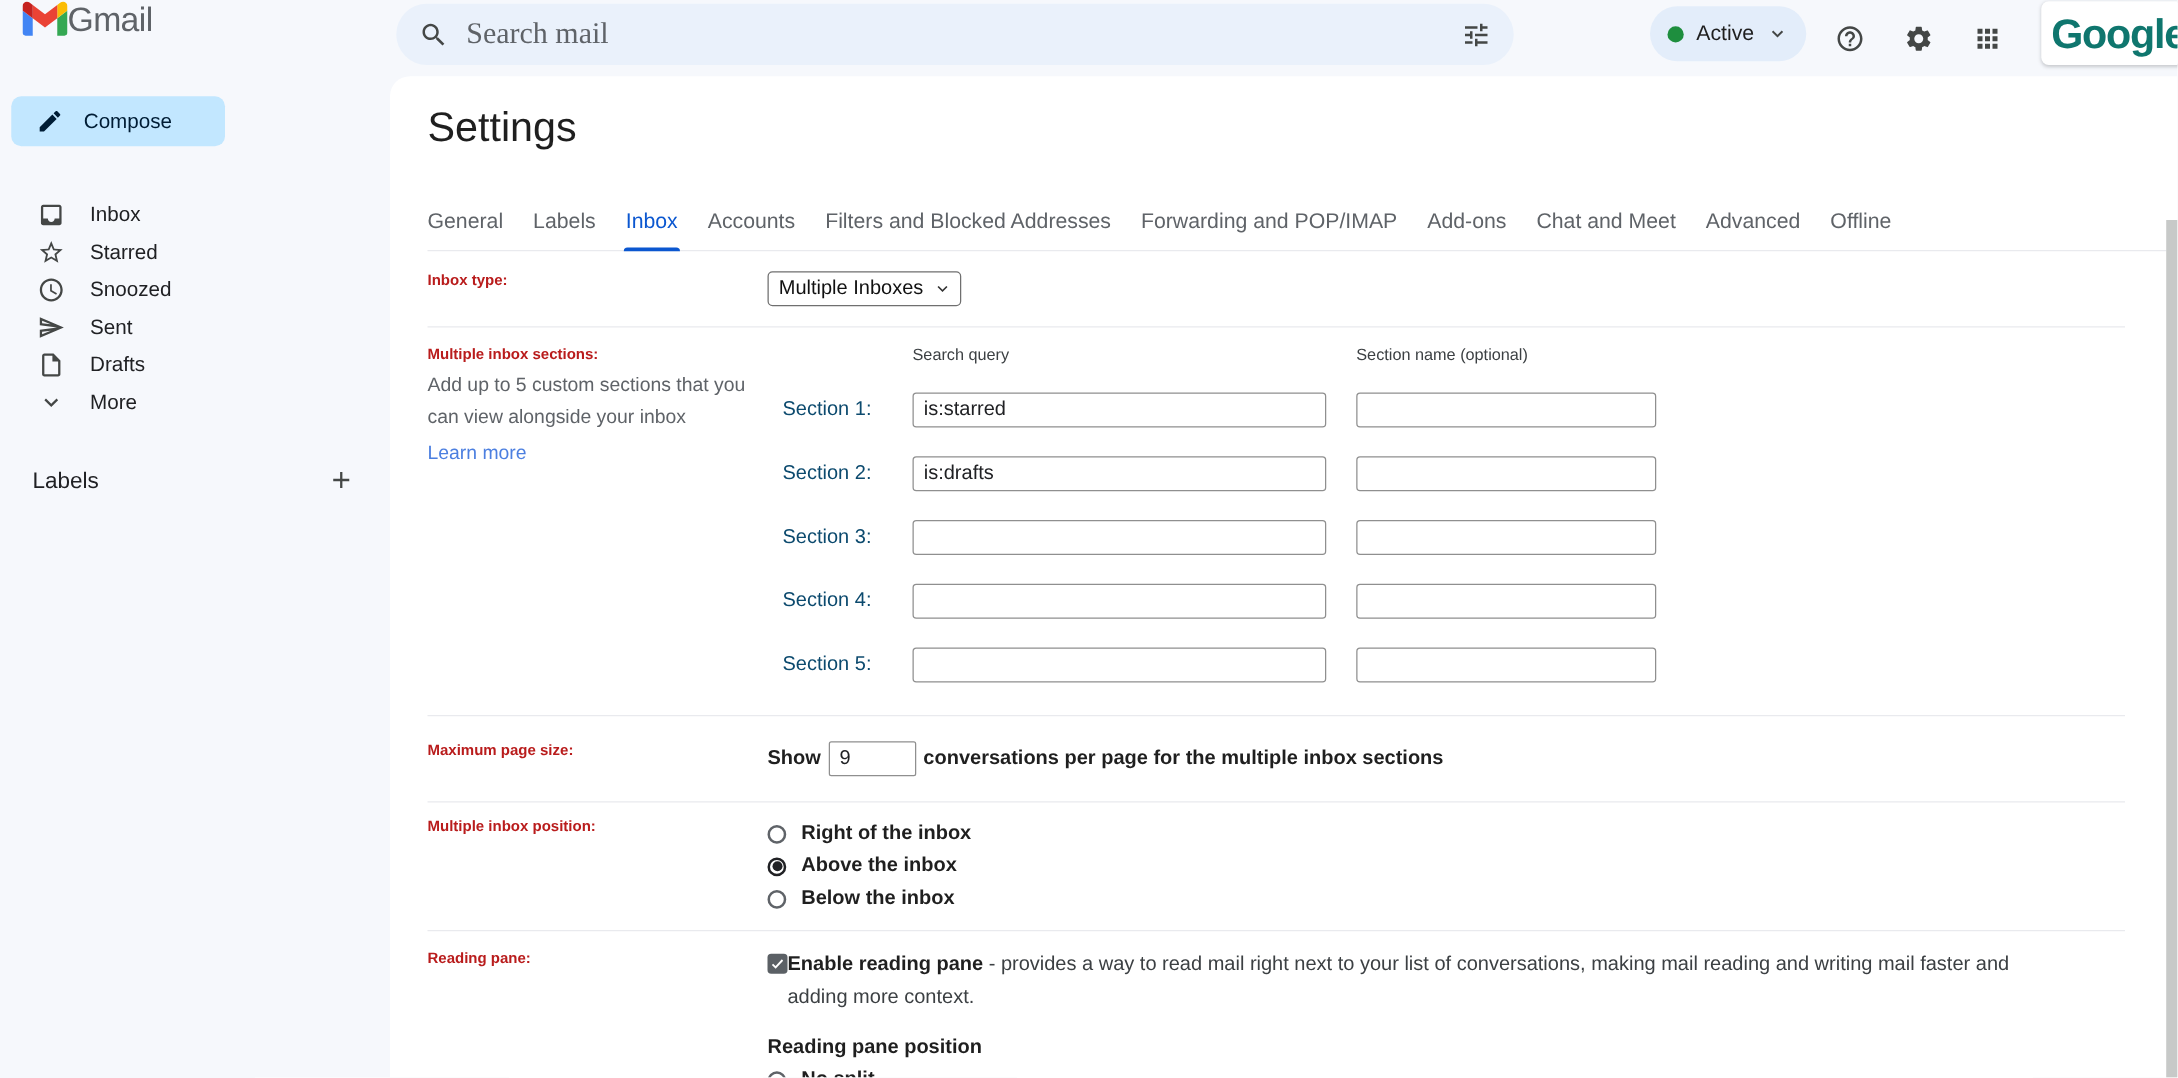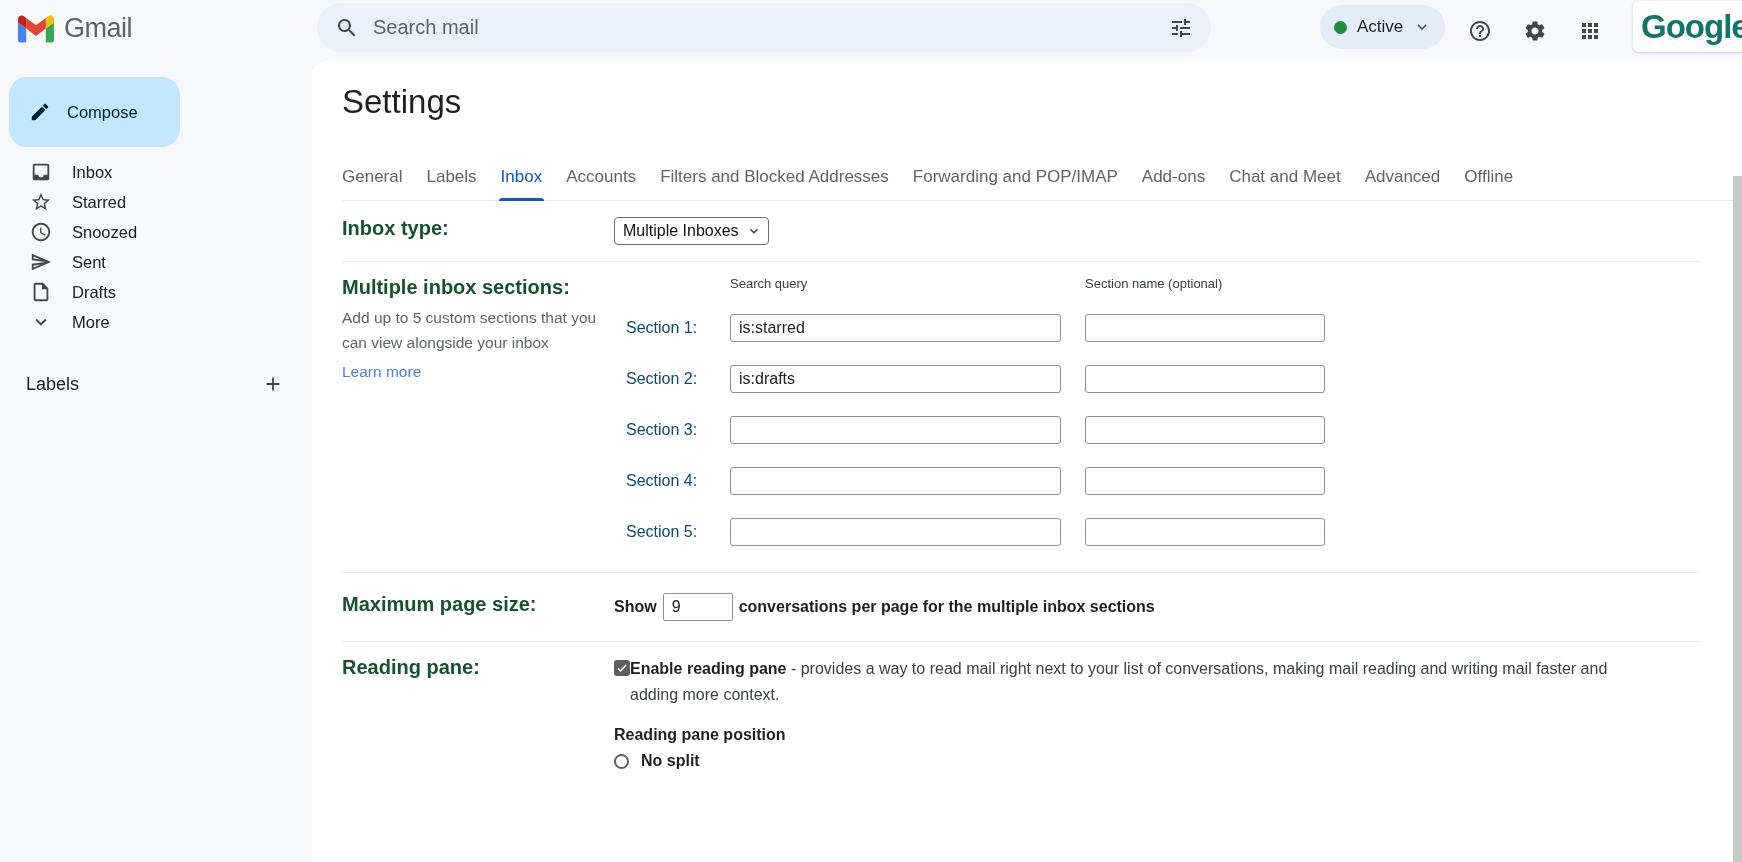--- a/index.html
+++ b/index.html
@@ -11,7 +11,7 @@
     color:#1f1f1f;
   }
   
-  .logo { position:absolute; left:18px; top:13px; display:flex; align-items:center; gap:10px; }
+  .logo { position:absolute; left:18px; top:1px; display:flex; align-items:flex-start; }
   .logo svg { width:36px; height:28px; }
   .logo-text { font-size:27px; color:#5f6368; letter-spacing:-0.5px; }
   .searchbar {

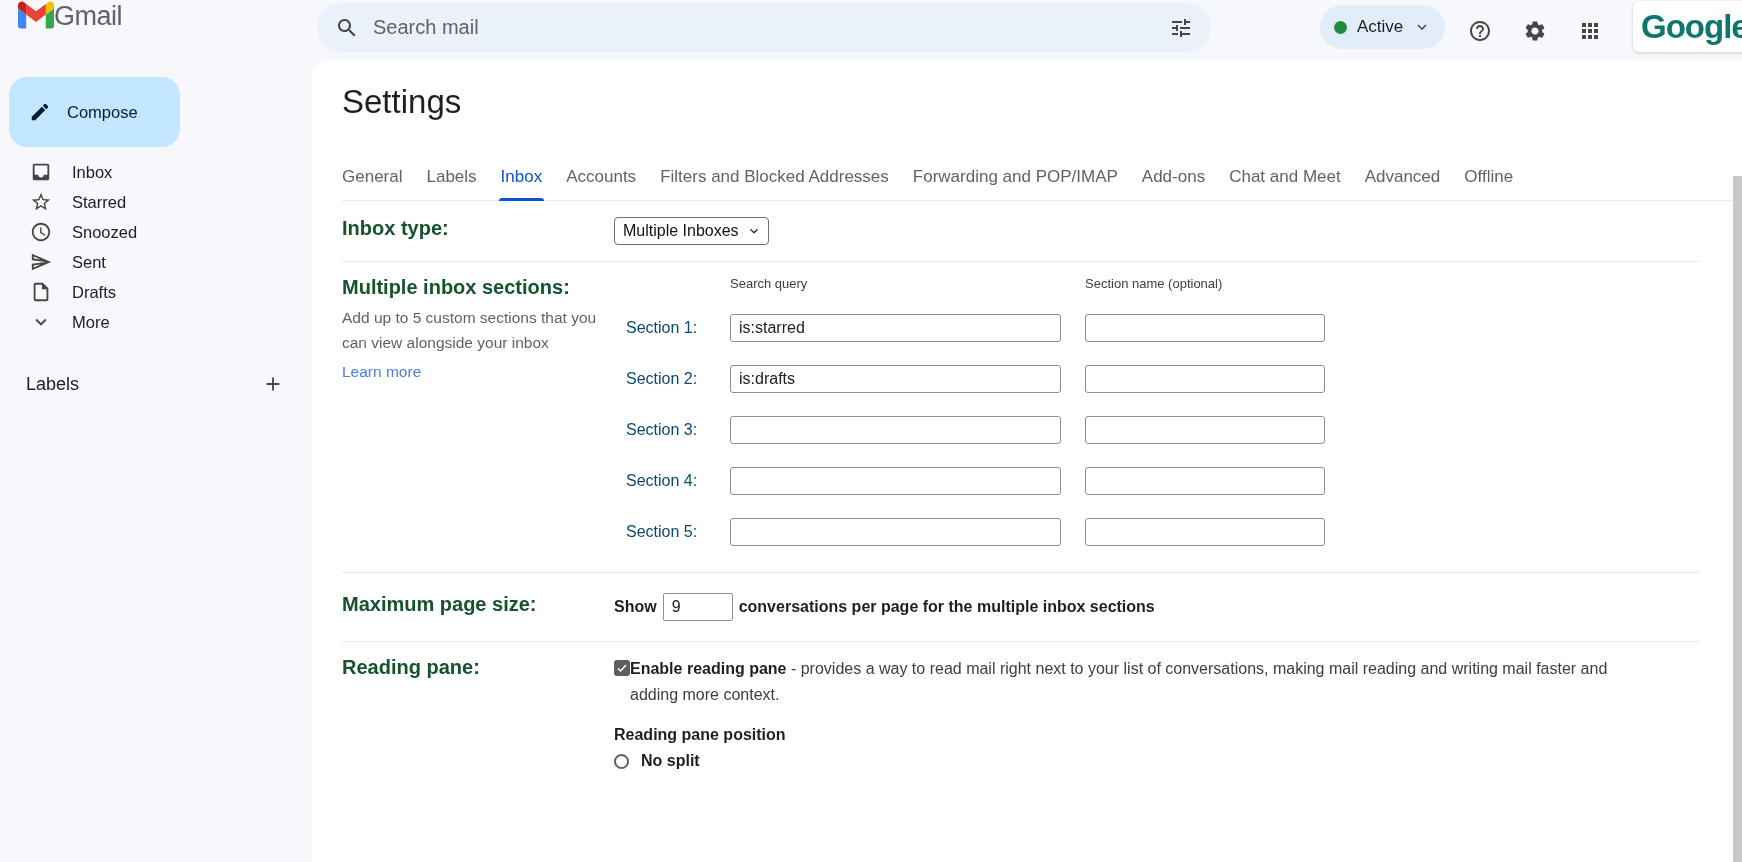--- a/index.html
+++ b/index.html
@@ -21,7 +21,7 @@
   }
   .searchbar input {
     flex:1; border:none; outline:none; background:transparent;
-    font-size:20px; color:#701a75; font-family:Liberation Sans, sans-serif;
+    font-size:24px; color:#701a75; font-family:Liberation Serif, serif;
   }
   .searchbar input::placeholder { color:#5f6368; }
   .hicon { width:24px; height:24px; fill:#444746; flex:0 0 auto; cursor:pointer; }

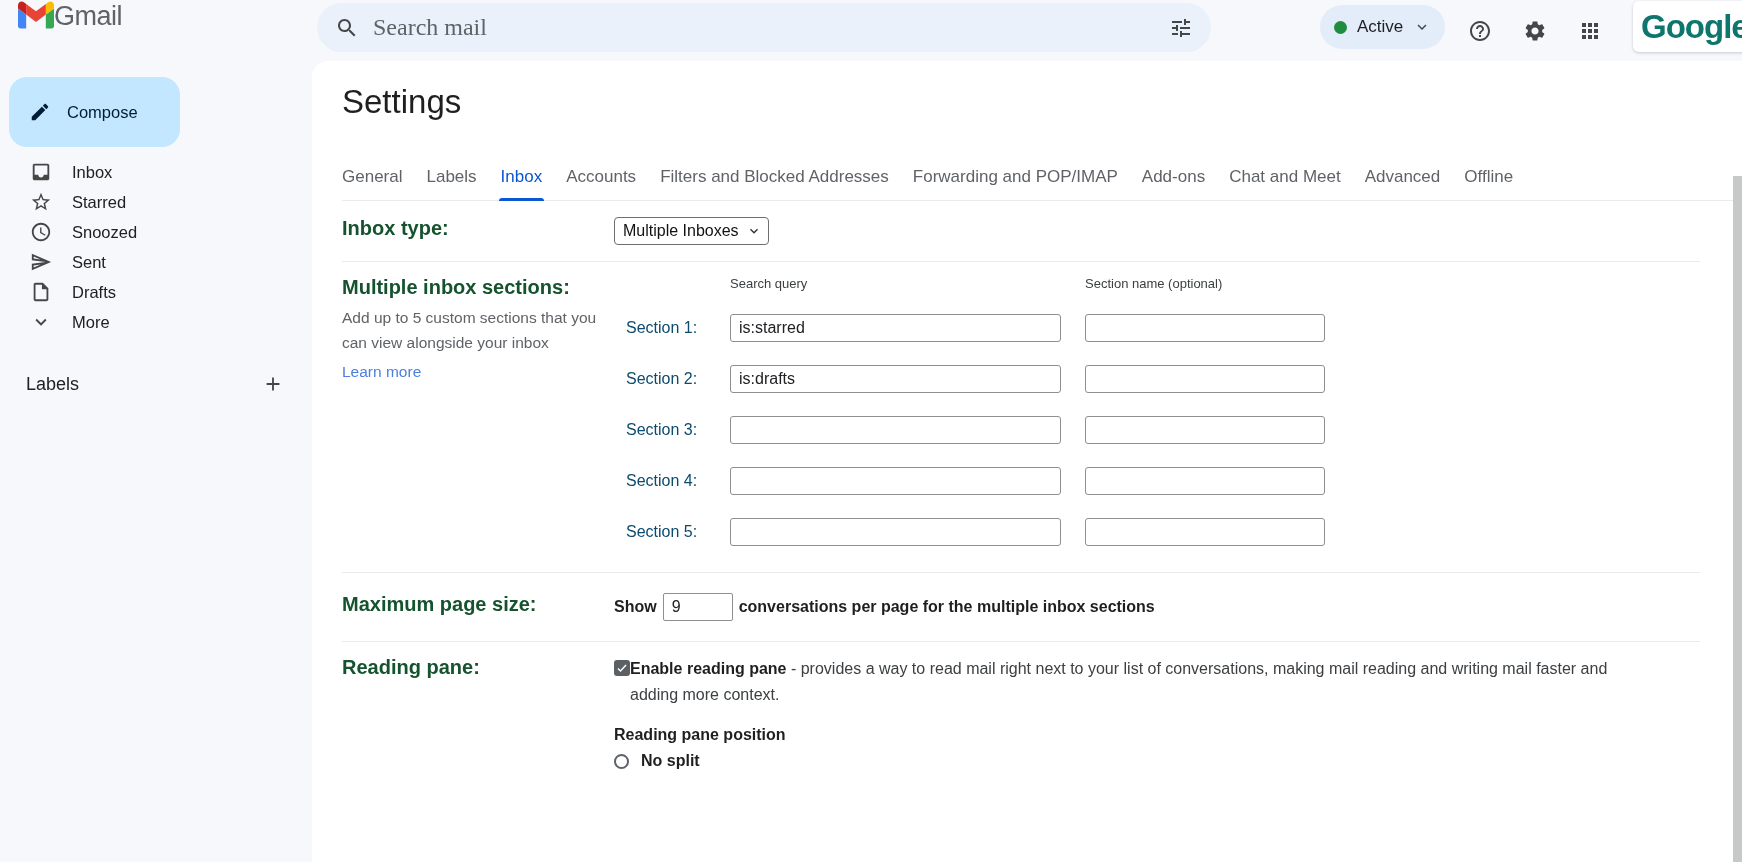--- a/index.html
+++ b/index.html
@@ -43,8 +43,8 @@
   
   .sidebar { position:absolute; left:0; top:61px; width:312px; bottom:0; }
   .compose {
-    position:absolute; left:9px; top:16px; width:171px; height:70px;
-    background:#c2e7ff; border-radius:18px; cursor:pointer;
+    position:absolute; left:9px; top:16px; width:171px; height:40px;
+    background:#c2e7ff; border-radius:8px; cursor:pointer;
     display:flex; align-items:center; gap:16px; padding-left:20px;
   }
   .compose svg { width:22px; height:22px; fill:#001d35; }

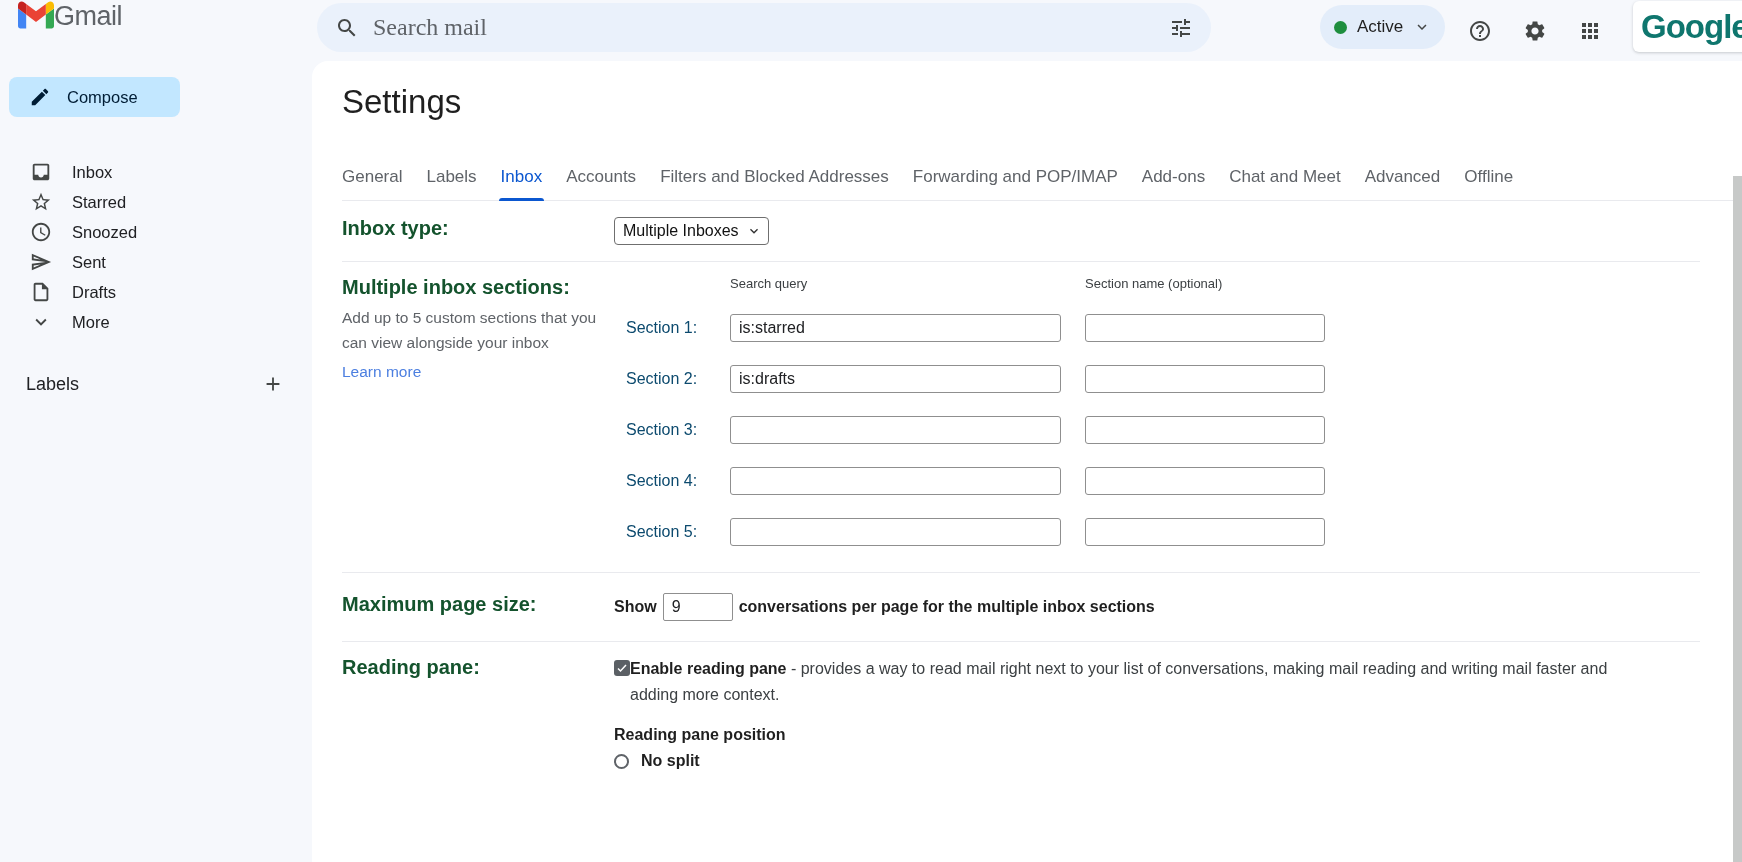--- a/index.html
+++ b/index.html
@@ -69,7 +69,7 @@
   .rows { margin-right:42px; }
   .srow { display:grid; grid-template-columns:272px 1fr; border-bottom:1px solid #e9eaee; }
   .srow.last { border-bottom:none; }
-  .row-label { font-weight:700; font-size:20px; color:#14532d; }
+  .row-label { font-weight:700; font-size:12px; color:#b91c1c; }
   
   .row-inboxtype { padding:16px 0; }
   .select {

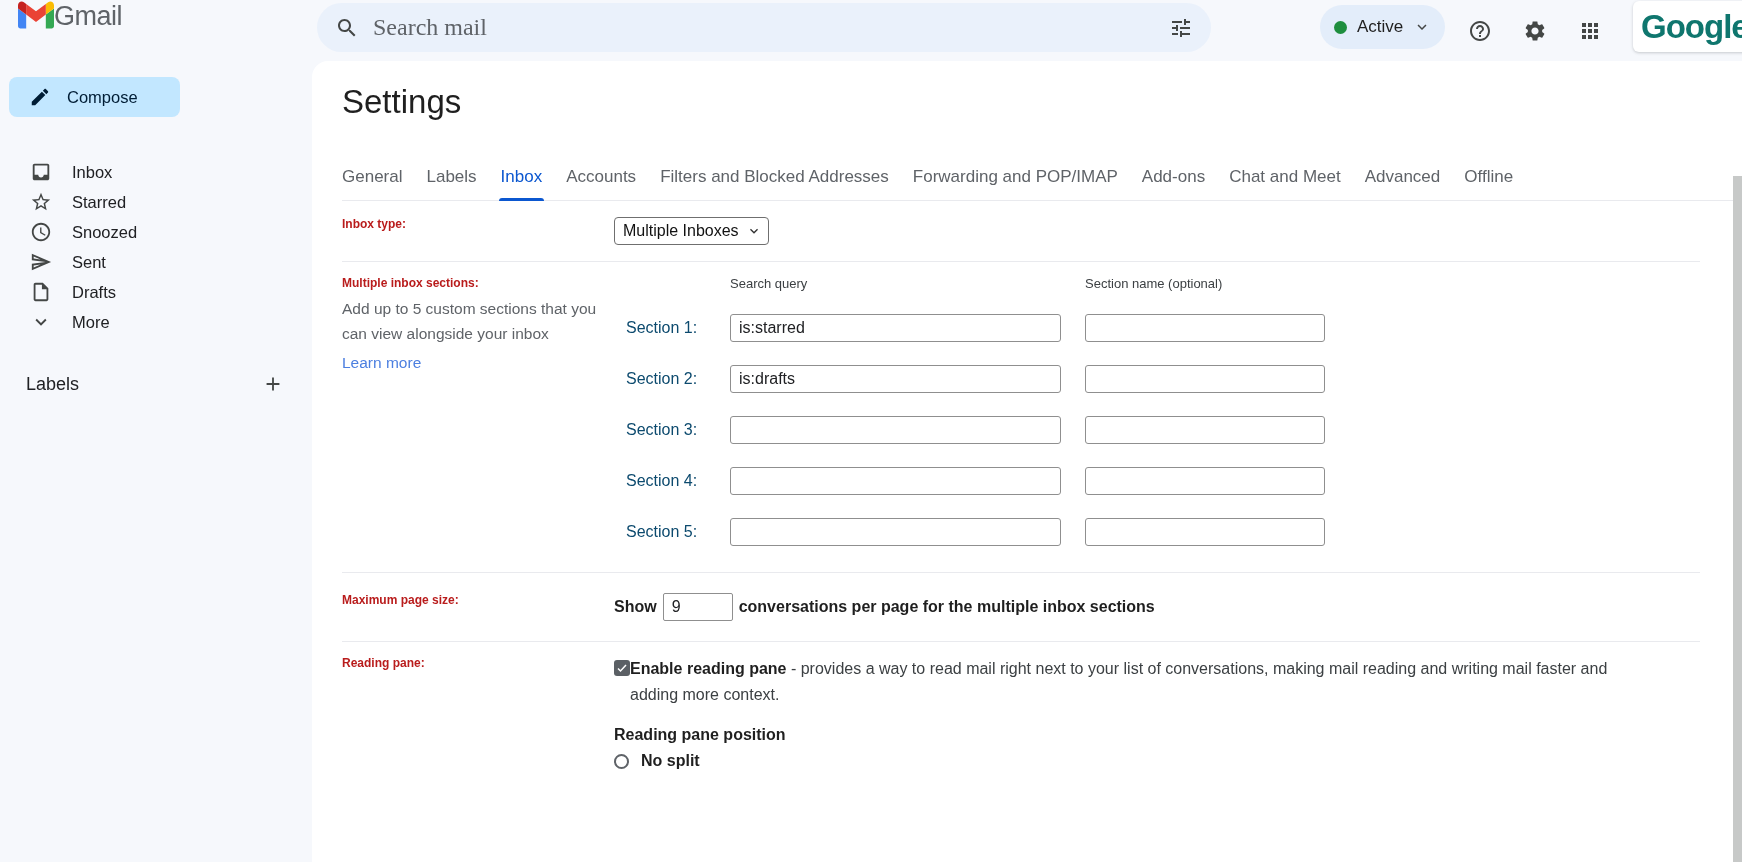--- a/index.html
+++ b/index.html
@@ -300,6 +300,23 @@
         </div>
       </div>
 
+      <div class="srow row-position">
+        <div class="row-label">Multiple inbox position:</div>
+        <div>
+          <div class="radio-opt">
+            <span class="radio"></span>
+            <span class="label">Right of the inbox</span>
+          </div>
+          <div class="radio-opt">
+            <span class="radio checked"></span>
+            <span class="label">Above the inbox</span>
+          </div>
+          <div class="radio-opt">
+            <span class="radio"></span>
+            <span class="label">Below the inbox</span>
+          </div>
+        </div>
+      </div>
 
       <div class="srow row-reading last">
         <div class="row-label">Reading pane:</div>

